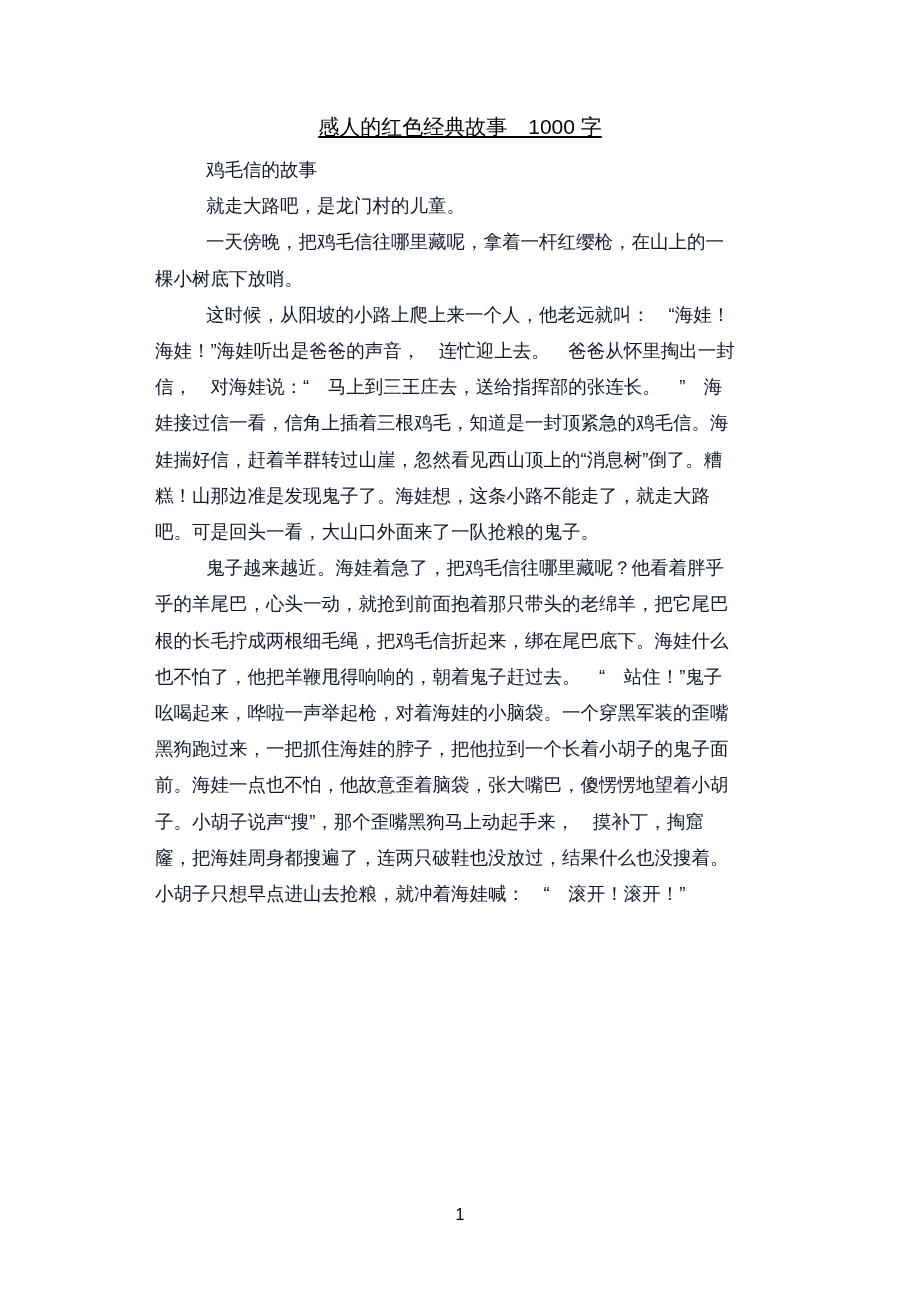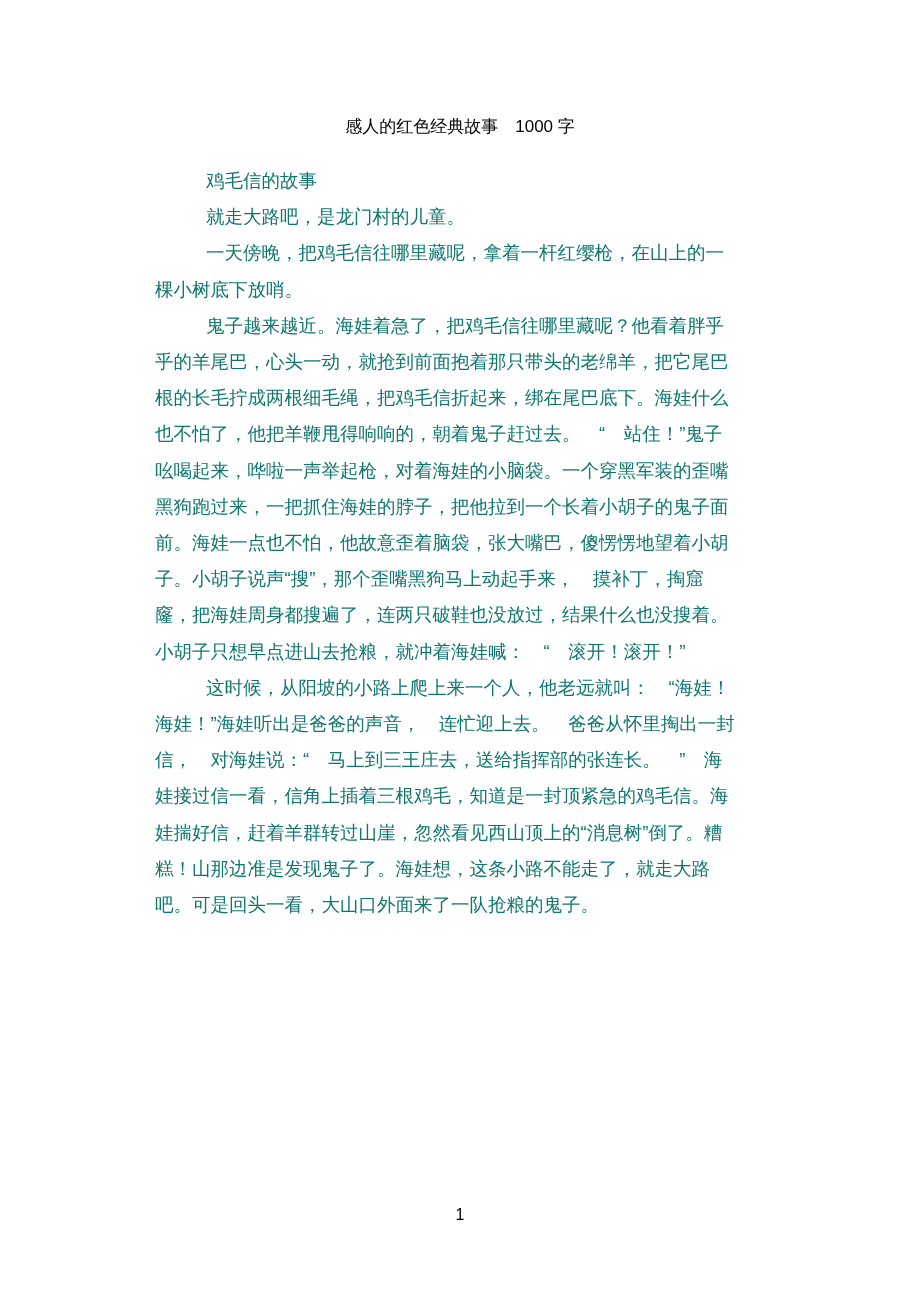--- a/index.html
+++ b/index.html
@@ -23,11 +23,12 @@
     width: 920px;
     margin: 0;
     text-align: center;
-    font-size: 17px;
+    font-size: 21px;
     font-weight: 500;
     line-height: 30px;
     color: #000000;
     white-space: pre;
+    text-decoration: underline;
   }
   .doc-body {
     position: absolute;

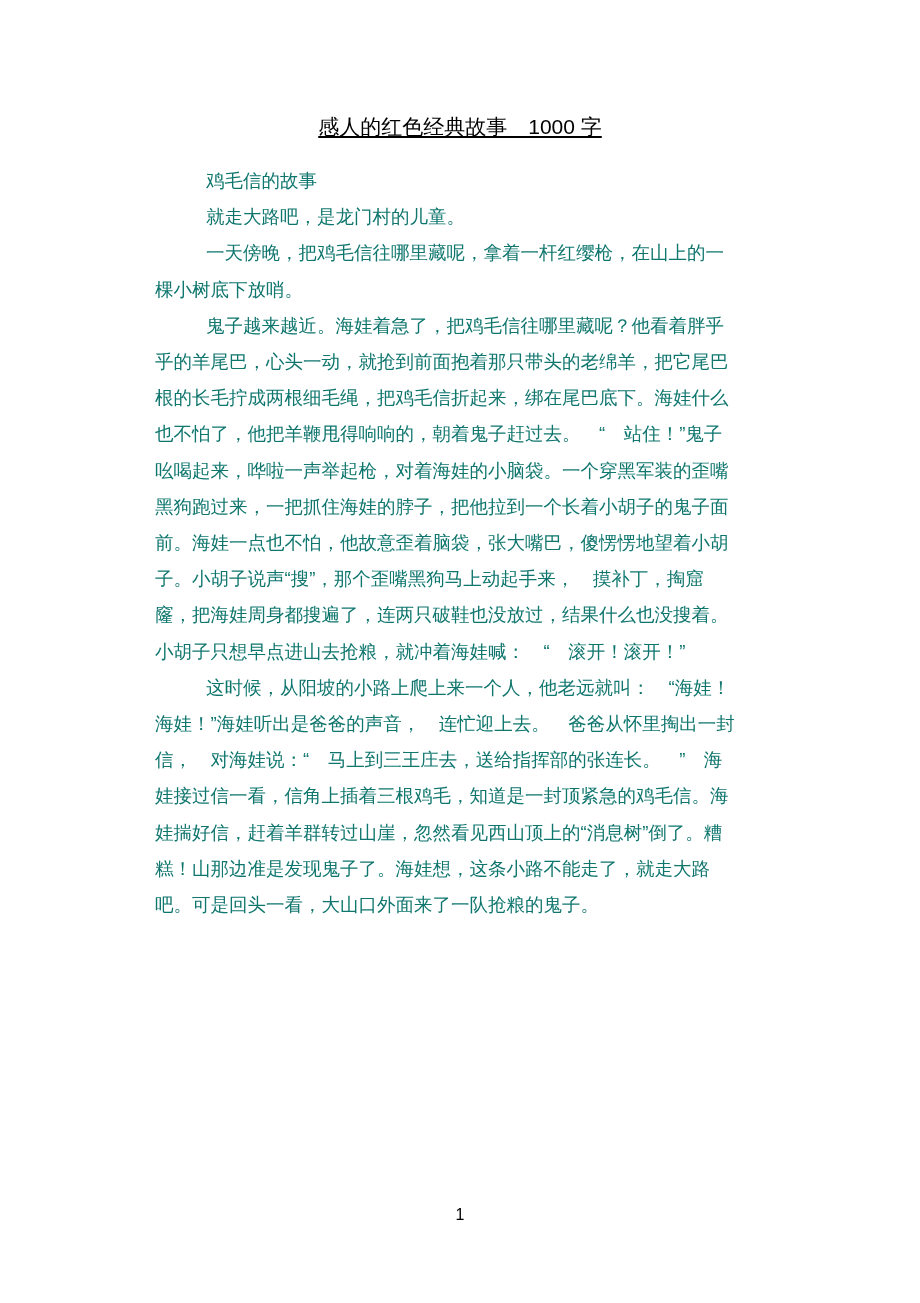--- a/index.html
+++ b/index.html
@@ -32,13 +32,13 @@
   }
   .doc-body {
     position: absolute;
-    top: 163px;
+    top: 152px;
     left: 155px;
     width: 584px;
     font-size: 18.5px;
     line-height: 36.2px;
     text-align: left;
-    color: #0f766e;
+    color: #0f172a;
   }
   .doc-body p {
     margin: 0;

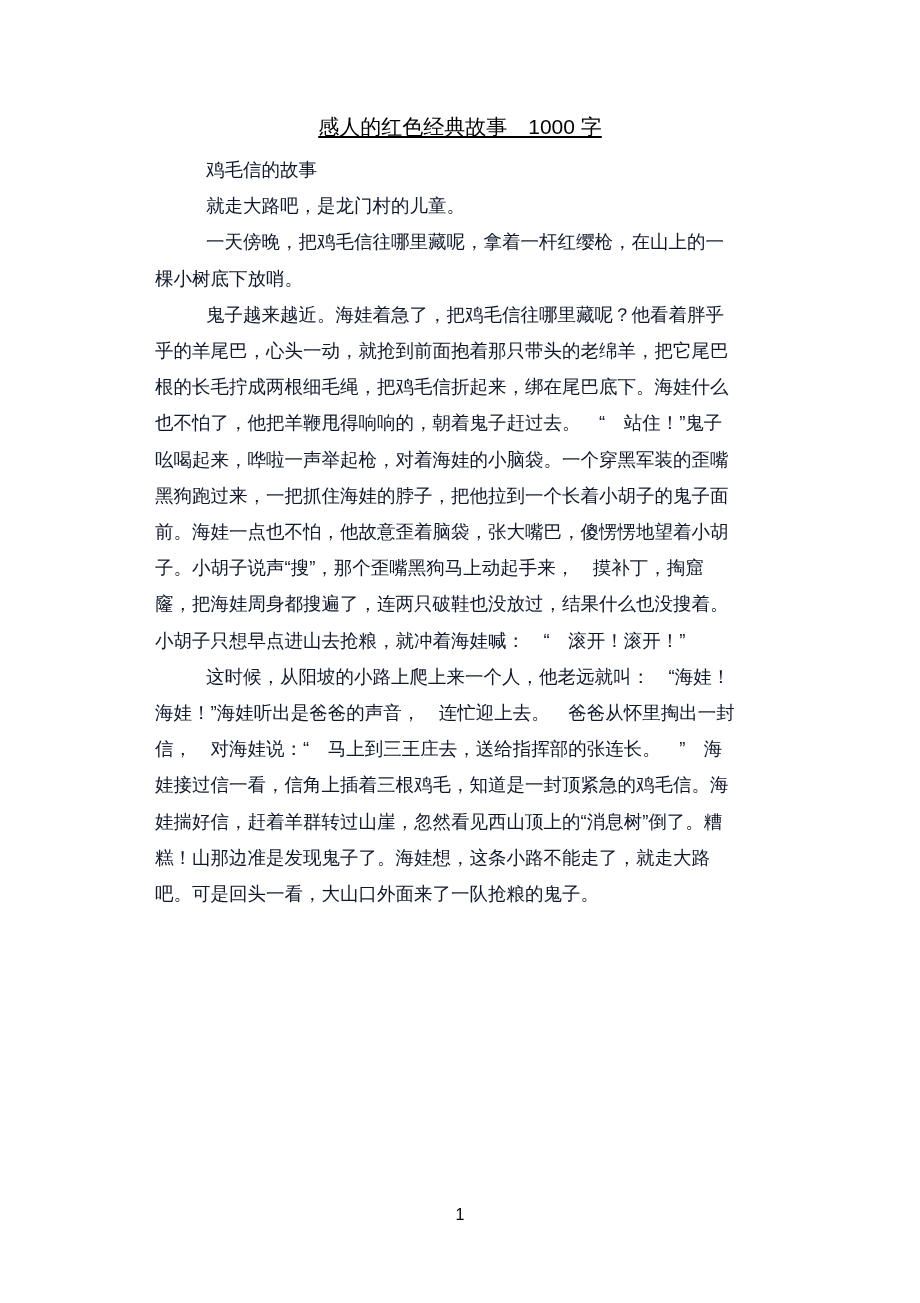--- a/index.html
+++ b/index.html
@@ -69,8 +69,8 @@
     <p>鸡毛信的故事</p>
     <p>就走大路吧，是龙门村的儿童。</p>
     <p>一天傍晚，把鸡毛信往哪里藏呢，拿着一杆红缨枪，在山上的一棵小树底下放哨。</p>
+    <p>这时候，从阳坡的小路上爬上来一个人，他老远就叫：　“海娃！海娃！”海娃听出是爸爸的声音，　连忙迎上去。　爸爸从怀里掏出一封信，　对海娃说：“　马上到三王庄去，送给指挥部的张连长。　”　海娃接过信一看，信角上插着三根鸡毛，知道是一封顶紧急的鸡毛信。海娃揣好信，赶着羊群转过山崖，忽然看见西山顶上的“消息树”倒了。糟糕！山那边准是发现鬼子了。海娃想，这条小路不能走了，就走大路吧。可是回头一看，大山口外面来了一队抢粮的鬼子。</p>
     <p>鬼子越来越近。海娃着急了，把鸡毛信往哪里藏呢？他看着胖乎乎的羊尾巴，心头一动，就抢到前面抱着那只带头的老绵羊，把它尾巴根的长毛拧成两根细毛绳，把鸡毛信折起来，绑在尾巴底下。海娃什么也不怕了，他把羊鞭甩得响响的，朝着鬼子赶过去。　“　站住！”鬼子吆喝起来，哗啦一声举起枪，对着海娃的小脑袋。一个穿黑军装的歪嘴黑狗跑过来，一把抓住海娃的脖子，把他拉到一个长着小胡子的鬼子面前。海娃一点也不怕，他故意歪着脑袋，张大嘴巴，傻愣愣地望着小胡子。小胡子说声“搜”，那个歪嘴黑狗马上动起手来，　摸补丁，掏窟窿，把海娃周身都搜遍了，连两只破鞋也没放过，结果什么也没搜着。小胡子只想早点进山去抢粮，就冲着海娃喊：　“　滚开！滚开！”</p>
-    <p>这时候，从阳坡的小路上爬上来一个人，他老远就叫：　“海娃！海娃！”海娃听出是爸爸的声音，　连忙迎上去。　爸爸从怀里掏出一封信，　对海娃说：“　马上到三王庄去，送给指挥部的张连长。　”　海娃接过信一看，信角上插着三根鸡毛，知道是一封顶紧急的鸡毛信。海娃揣好信，赶着羊群转过山崖，忽然看见西山顶上的“消息树”倒了。糟糕！山那边准是发现鬼子了。海娃想，这条小路不能走了，就走大路吧。可是回头一看，大山口外面来了一队抢粮的鬼子。</p>
   </div>
 
   <div class="page-number">1</div>

